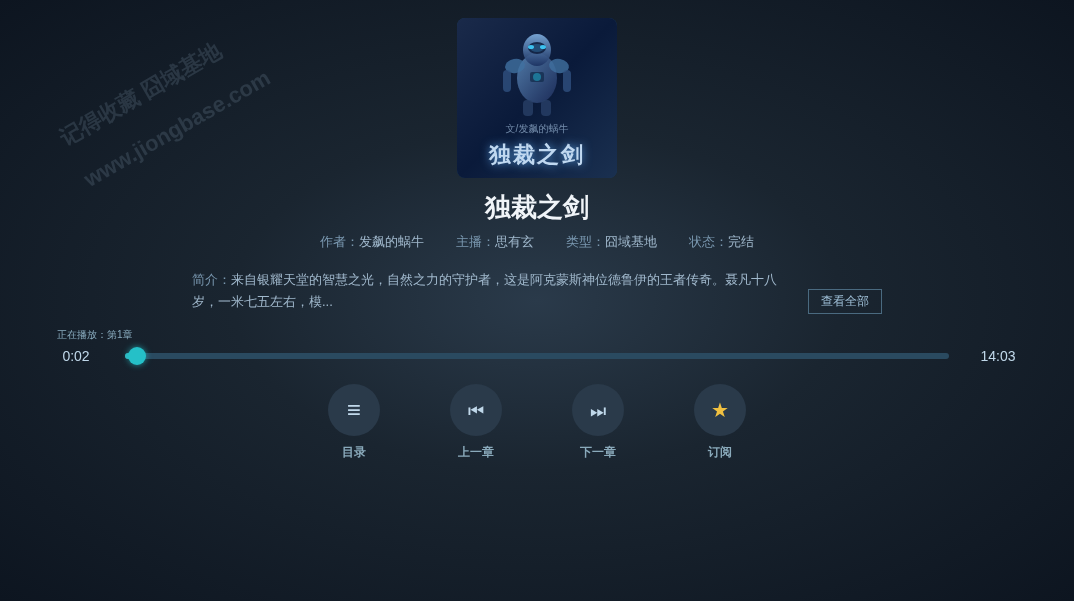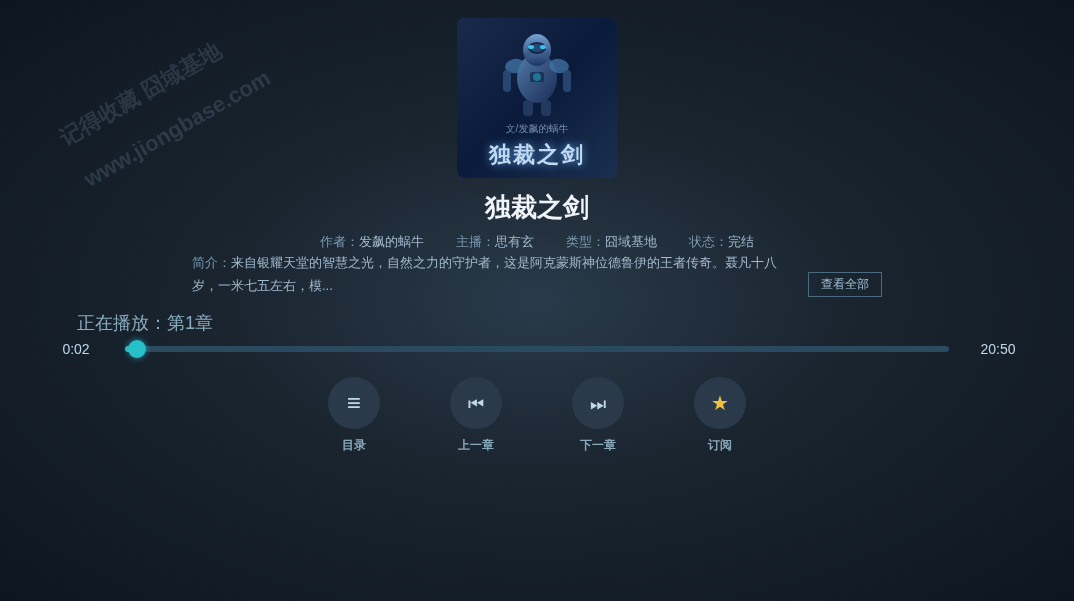--- a/index.html
+++ b/index.html
@@ -112,7 +112,7 @@
       display: flex;
       justify-content: center;
       gap: 32px;
-      margin-bottom: 1px;
+      margin-bottom: 18px;
     }
 
     .meta-item span:first-child {

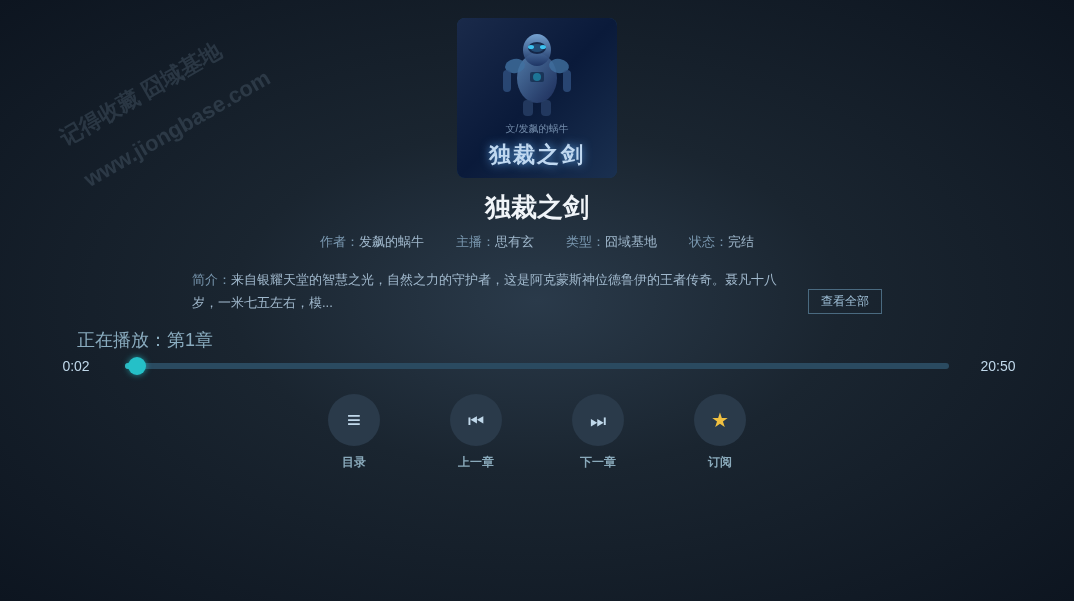--- a/index.html
+++ b/index.html
@@ -121,7 +121,7 @@
 
     .description-row {
       display: flex;
-      align-items: center;
+      align-items: flex-start;
       justify-content: center;
       font-size: 13px;
       color: #a0b8cc;

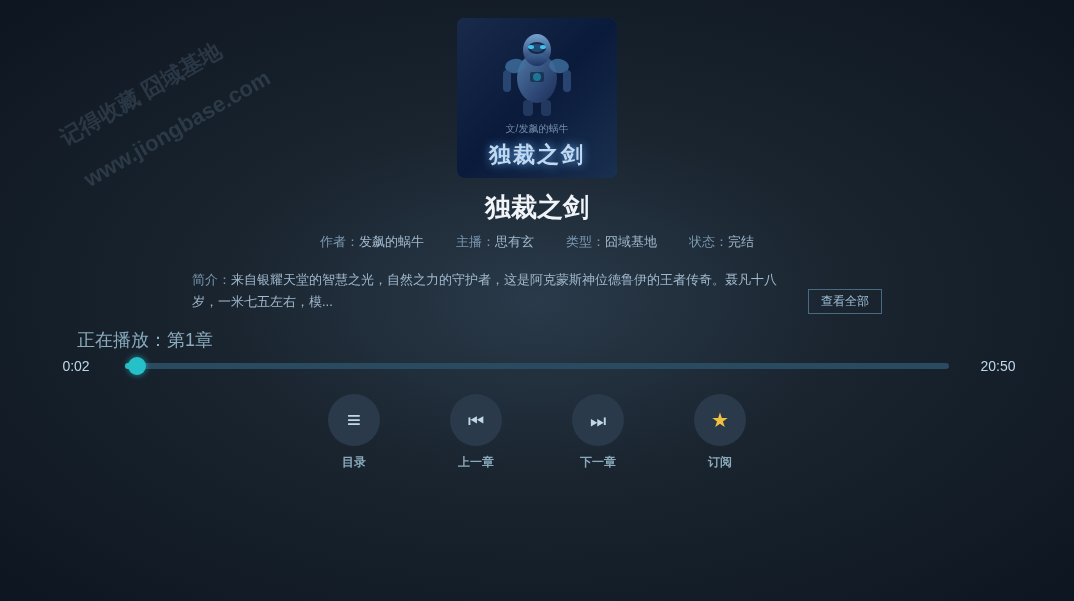--- a/index.html
+++ b/index.html
@@ -159,10 +159,10 @@
     }
 
     .now-playing-label {
-      font-size: 18px;
+      font-size: 10px;
       color: #8aacbf;
       margin-bottom: 6px;
-      margin-left: 20px;
+      margin-left: 0;
     }
 
     .progress-row {

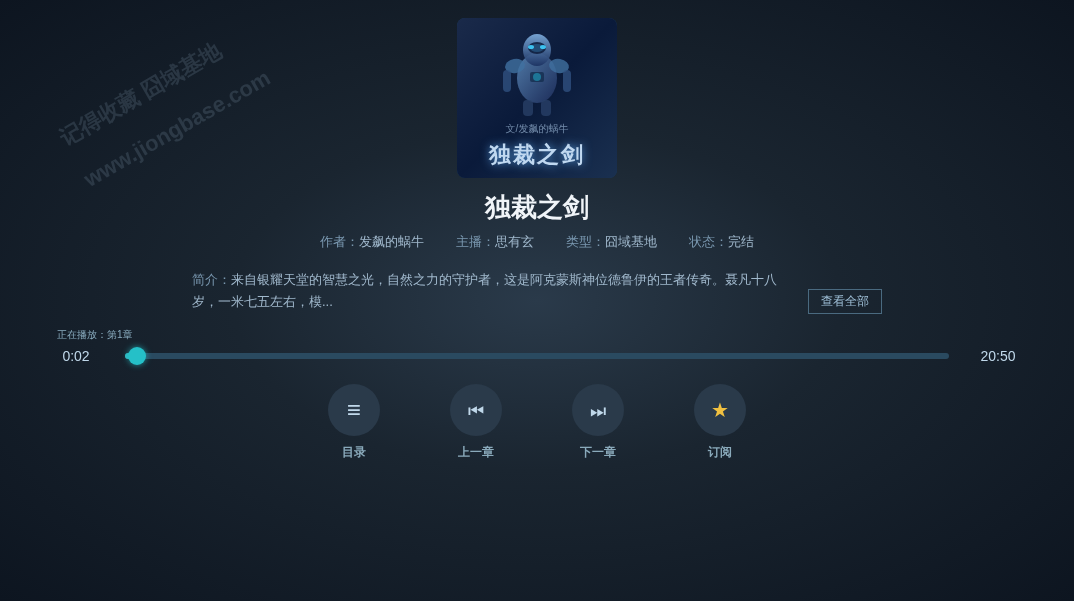--- a/index.html
+++ b/index.html
@@ -345,7 +345,7 @@
         <div class="progress-bar-fill" style="width: 1.5%;"></div>
         <div class="progress-thumb" style="left: 1.5%;"></div>
       </div>
-      <span class="time-label">20:50</span>
+      <span class="time-label">14:03</span>
     </div>
   </div>
 

